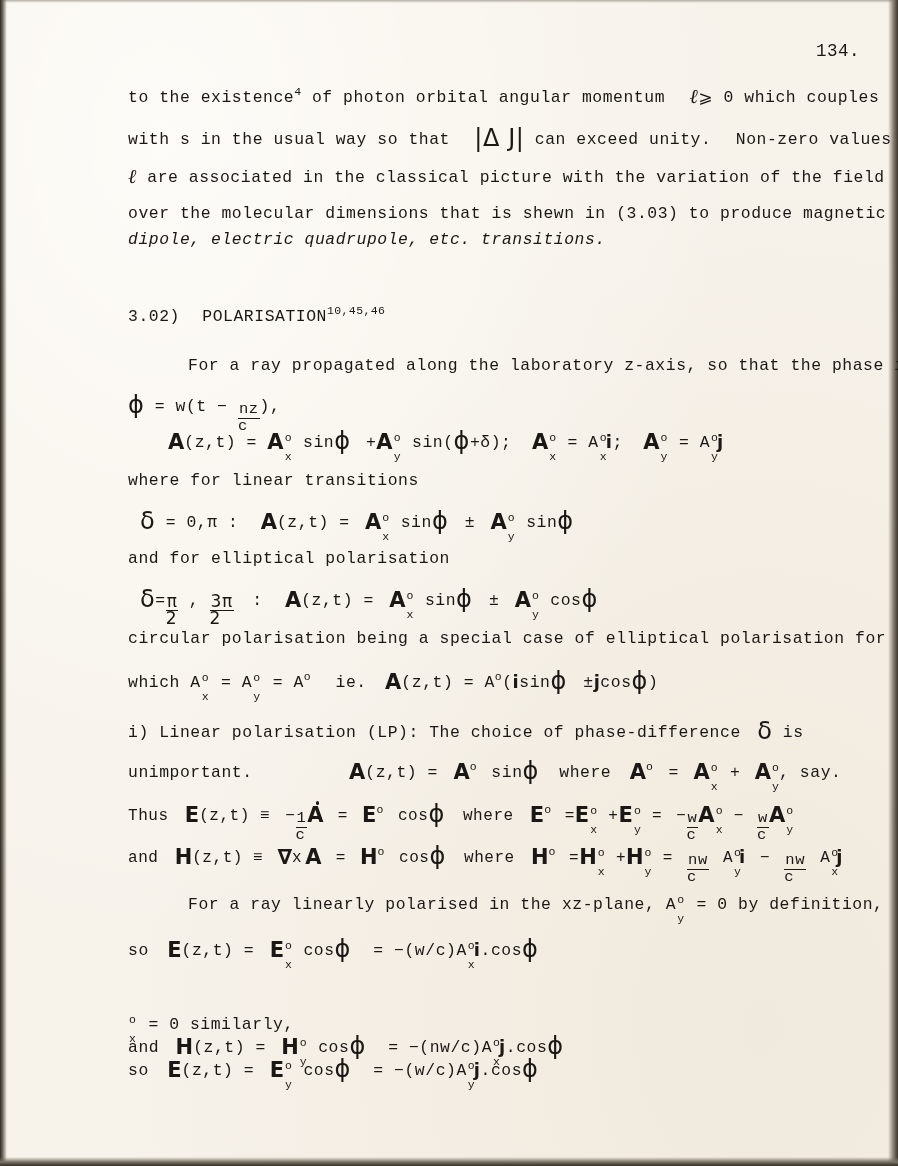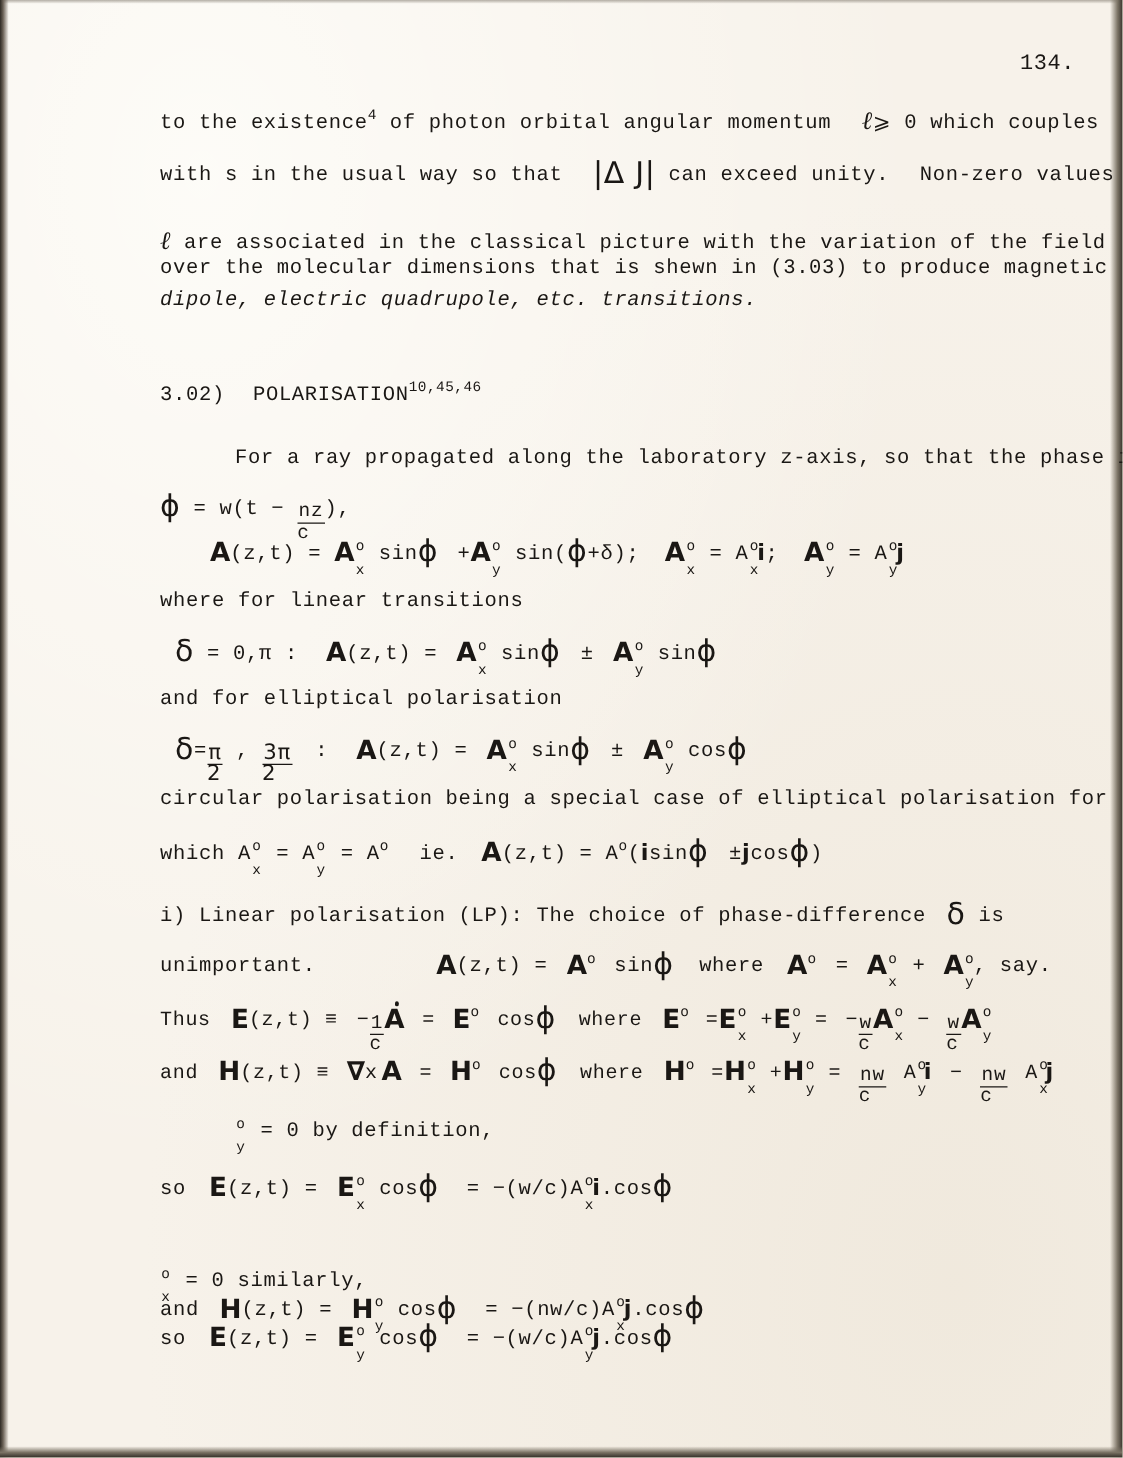--- a/index.html
+++ b/index.html
@@ -205,7 +205,7 @@
       <span class="spacer" style="width:14px"></span><span>Non-zero values of</span>
     </div>
 
-    <div class="line" style="top:181px;text-align:right;">
+    <div class="line" style="top:165px;text-align:right;">
       <span class="hand">ℓ</span>
       <span>are associated in the classical picture with the variation of the field</span>
     </div>

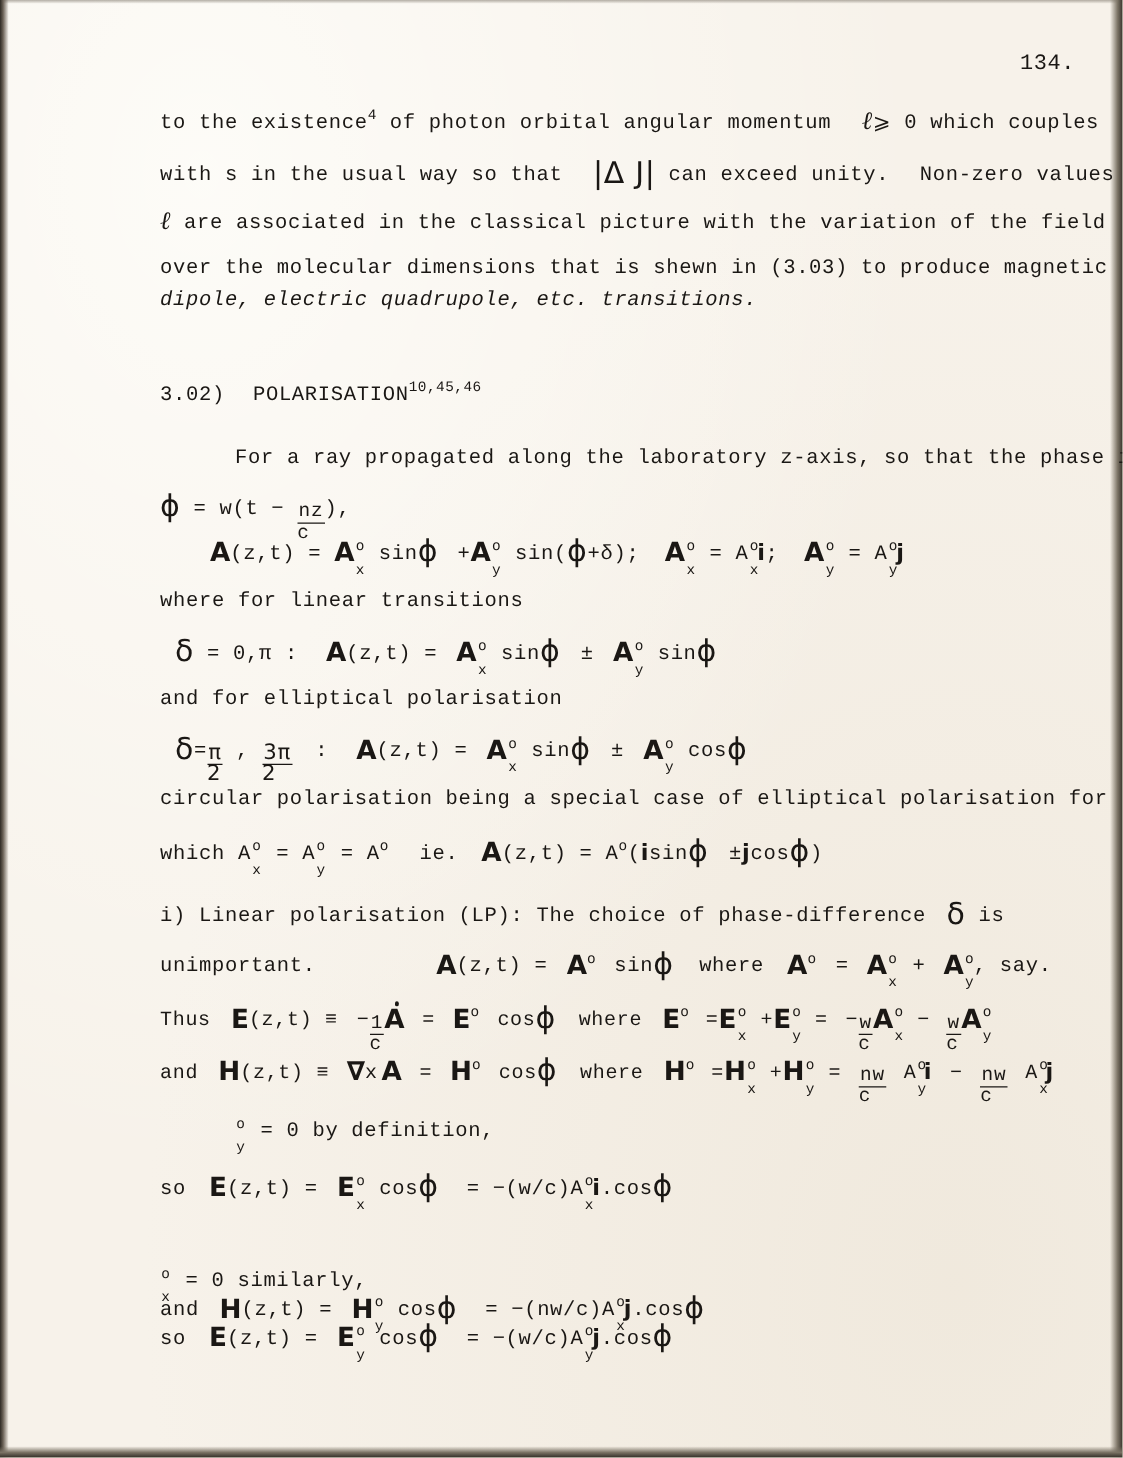--- a/index.html
+++ b/index.html
@@ -335,7 +335,7 @@
     </div>
 
     <div class="line indent" style="top:896px;">
-      <span class="vsub"><span class="up">o</span><span class="dn">y</span></span>
+      <span>For a ray linearly polarised in the xz-plane, A</span><span class="vsub"><span class="up">o</span><span class="dn">y</span></span>
       <span class="spacer" style="width:10px"></span><span>= 0 by definition,</span>
     </div>
 

